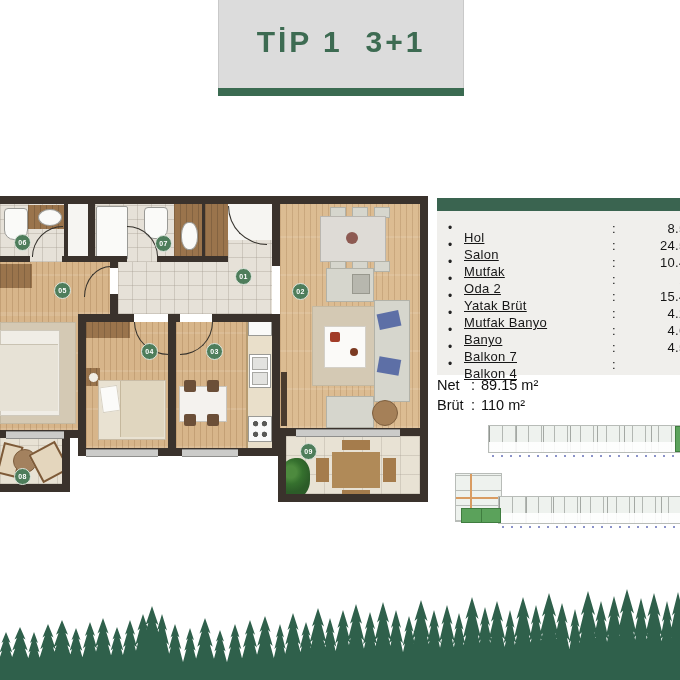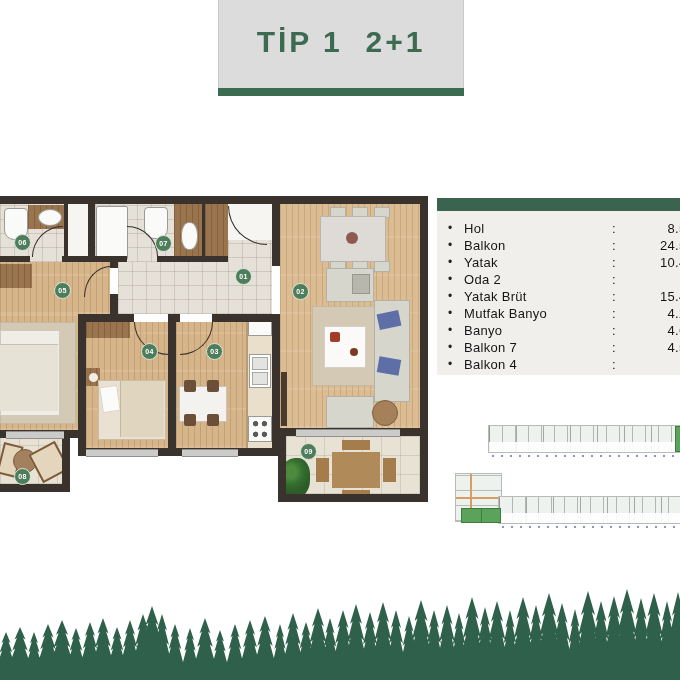--- a/index.html
+++ b/index.html
@@ -74,7 +74,7 @@
 <div id="app">
 
   <div id="title-box">
-    <span id="title-text">TİP 1  2+1</span>
+    <span id="title-text">TİP 1  3+1</span>
   </div>
   <div id="title-bar"></div>
 

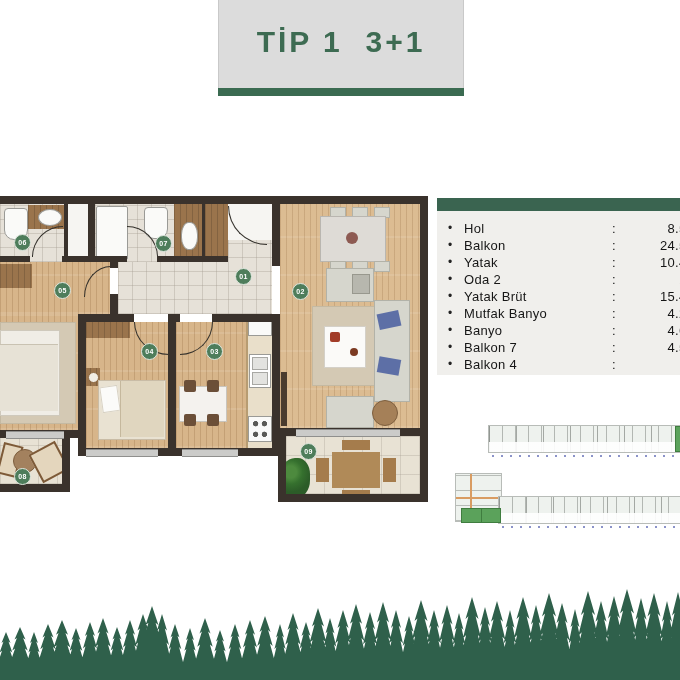--- a/index.html
+++ b/index.html
@@ -48,7 +48,7 @@
   #table-body{position:absolute;left:437px;top:211px;width:243px;height:164px;background:#f0efec;}
   .t-row{position:absolute;left:0;width:260px;height:17px;font-size:13px;color:#161616;}
   .blt{position:absolute;left:11px;top:1px;font-size:12px;color:#222;}
-  .rname{position:absolute;left:27px;top:1px;letter-spacing:.3px;}
+  .rname{position:absolute;left:27px;top:10px;letter-spacing:.3px;text-decoration:underline;}
   .rcolon{position:absolute;left:175px;top:1px;}
   .rval{position:absolute;left:185px;top:1px;width:72px;text-align:right;letter-spacing:.3px;}
 

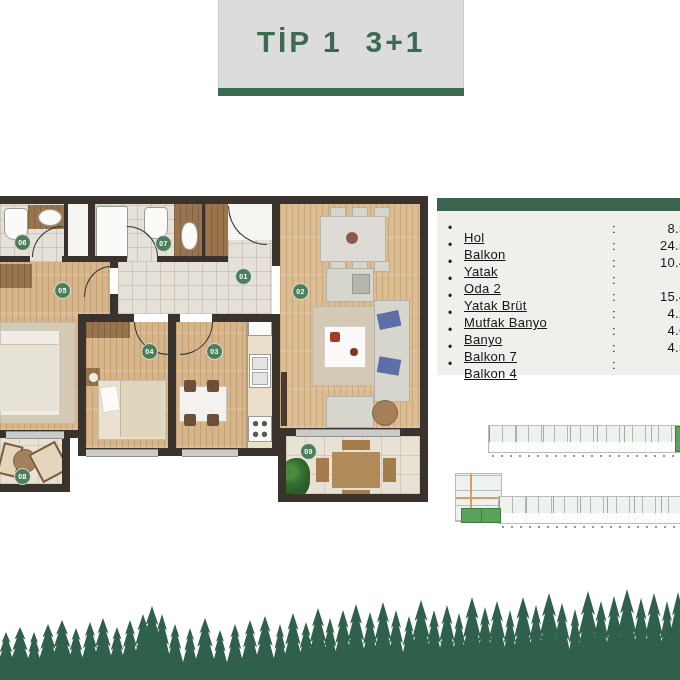--- a/index.html
+++ b/index.html
@@ -236,7 +236,7 @@
       </div>
     <div class="t-row" style="top:26px;">
         <span class="blt">•</span>
-        <span class="rname">Balkon</span>
+        <span class="rname">Salon</span>
         <span class="rcolon">:</span>
         <span class="rval">24.50</span>
       </div>

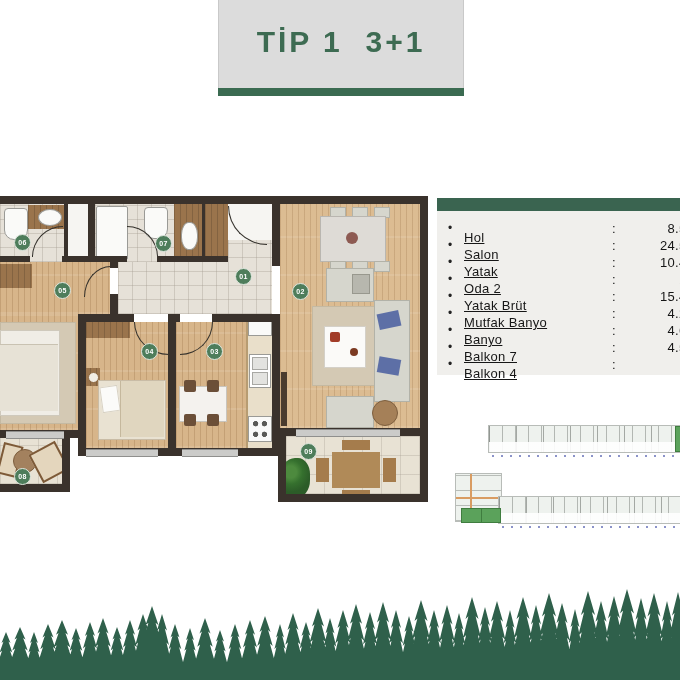--- a/index.html
+++ b/index.html
@@ -242,7 +242,7 @@
       </div>
     <div class="t-row" style="top:43px;">
         <span class="blt">•</span>
-        <span class="rname">Yatak</span>
+        <span class="rname">Mutfak</span>
         <span class="rcolon">:</span>
         <span class="rval">10.40</span>
       </div>

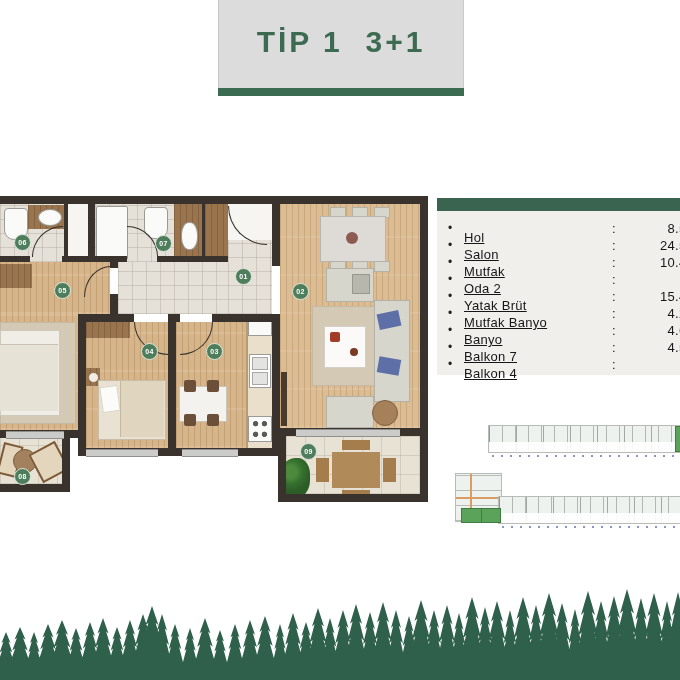--- a/index.html
+++ b/index.html
@@ -285,6 +285,7 @@
   </div>
 
   <div id="area-block">
+    <div class="a-line"><span class="alabel">Net</span><span class="acolon">:</span><span>89.15 m²</span></div>
   </div>
 
   <div class="abs unit-strip" style="left:488px;top:425px;width:200px;height:26px;"></div>

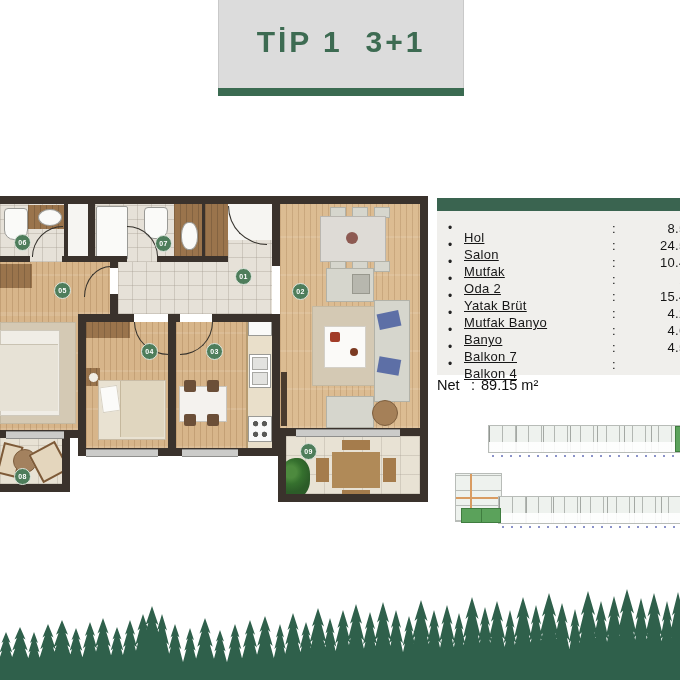--- a/index.html
+++ b/index.html
@@ -286,6 +286,7 @@
 
   <div id="area-block">
     <div class="a-line"><span class="alabel">Net</span><span class="acolon">:</span><span>89.15 m²</span></div>
+    <div class="a-line"><span class="alabel">Brüt</span><span class="acolon">:</span><span>110 m²</span></div>
   </div>
 
   <div class="abs unit-strip" style="left:488px;top:425px;width:200px;height:26px;"></div>

